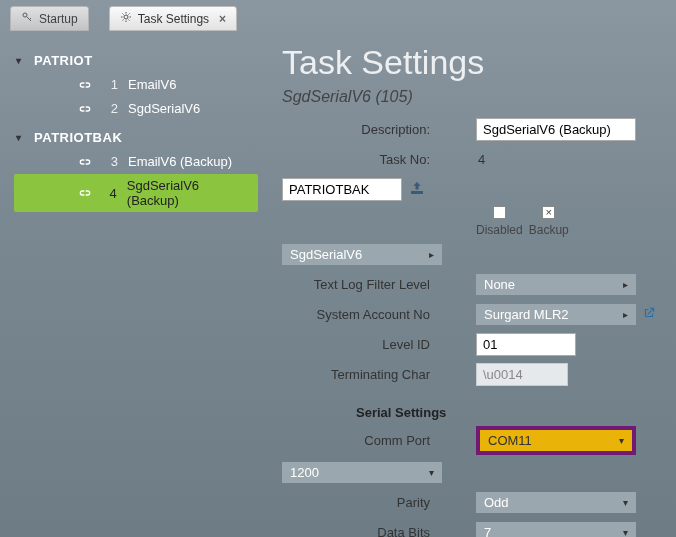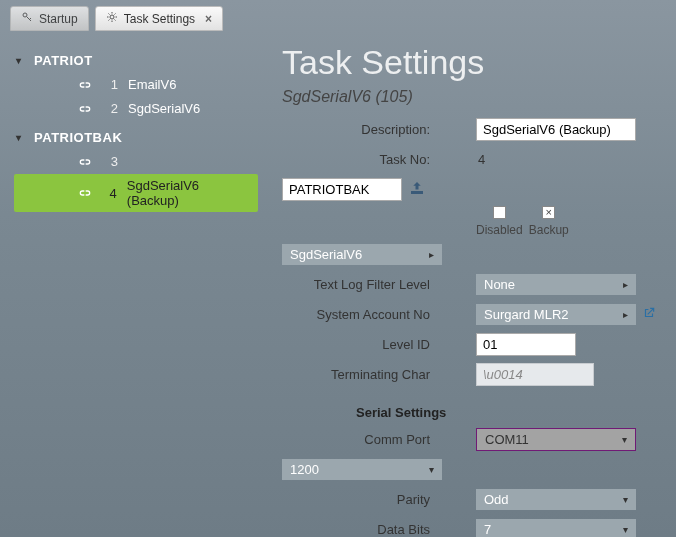--- a/index.html
+++ b/index.html
@@ -6,7 +6,7 @@
 body { font-family: "Segoe UI", Arial, sans-serif; font-size: 13px; background: linear-gradient(to bottom, #8a96a0 0%, #7a8892 40%, #6e7c86 100%); width: 676px; height: 537px; overflow: hidden; color: #333; }
 
 
-.tabbar { display: flex; gap: 6px; padding: 6px 10px 0 10px; }
+.tabbar { display: flex; gap: 20px; padding: 6px 10px 0 10px; }
 .tab { display: flex; align-items: center; gap: 6px; padding: 4px 10px; border-radius: 3px 3px 0 0; background: linear-gradient(#fafafa,#e2e2e2); border: 1px solid #bbb; font-size: 12px; color: #333; cursor: pointer; }
 .tab.inactive { background: linear-gradient(#eee,#ccc); opacity: 0.85; }
 .tab .close { color: #666; font-weight: bold; margin-left: 4px; cursor: pointer; }

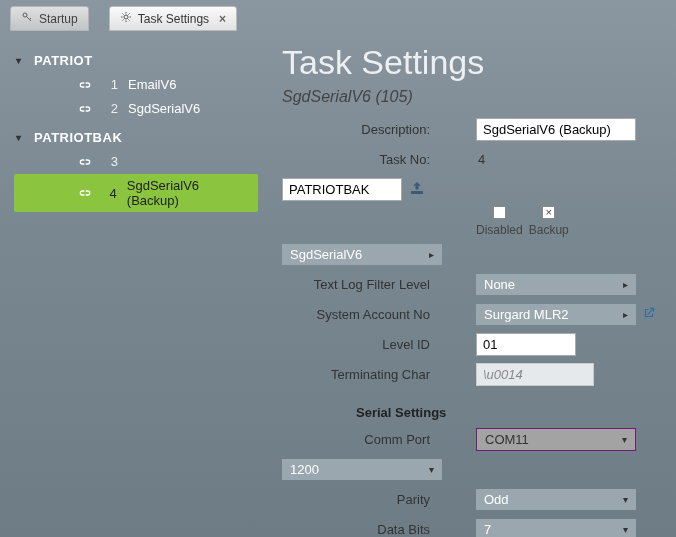--- a/index.html
+++ b/index.html
@@ -118,6 +118,7 @@
             </svg>
           </span>
         <span class="num">3</span>
+        <span class="lbl">EmailV6 (Backup)</span>
       </div>
       <div class="tree-item selected">
         <span class="chain">

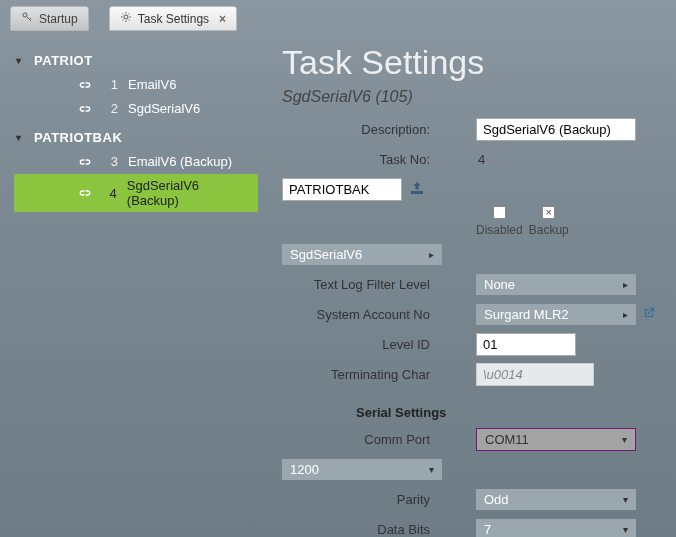--- a/index.html
+++ b/index.html
@@ -220,7 +220,7 @@
     <div class="form-row">
       <div class="label">Terminating Char</div>
       <div class="control">
-          <input type="text" class="txt dim" style="width: 118px; font-style: italic;" value="\u0014">
+          <input type="text" class="txt dim" style="width: 92px;" value="\u0014">
         </div>
     </div>
 

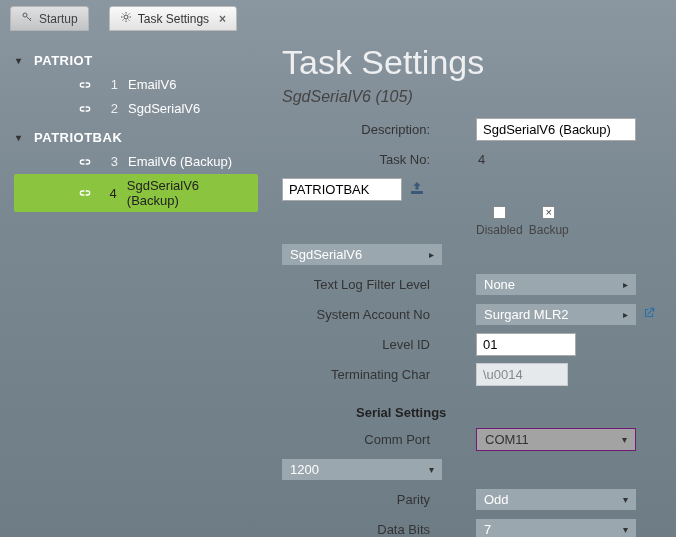--- a/index.html
+++ b/index.html
@@ -39,7 +39,7 @@
 .static-val { font-size: 13px; color: #333; padding-left: 2px; }
 
 .combo { display: flex; align-items: center; justify-content: space-between; background: #9ba7ae; color: #fff; padding: 3px 8px; width: 160px; cursor: pointer; font-size: 13px; }
-.combo.light { background: #a3a3a3; color: #333; border: 1px solid #701a75; }
+.combo.light { background: #eab308; color: #333; border: 4px solid #701a75; }
 .combo .caret { font-size: 10px; color: #333; }
 
 .chk { display: inline-flex; align-items: center; gap: 4px; font-size: 12px; color: #444; flex-direction: column; }

